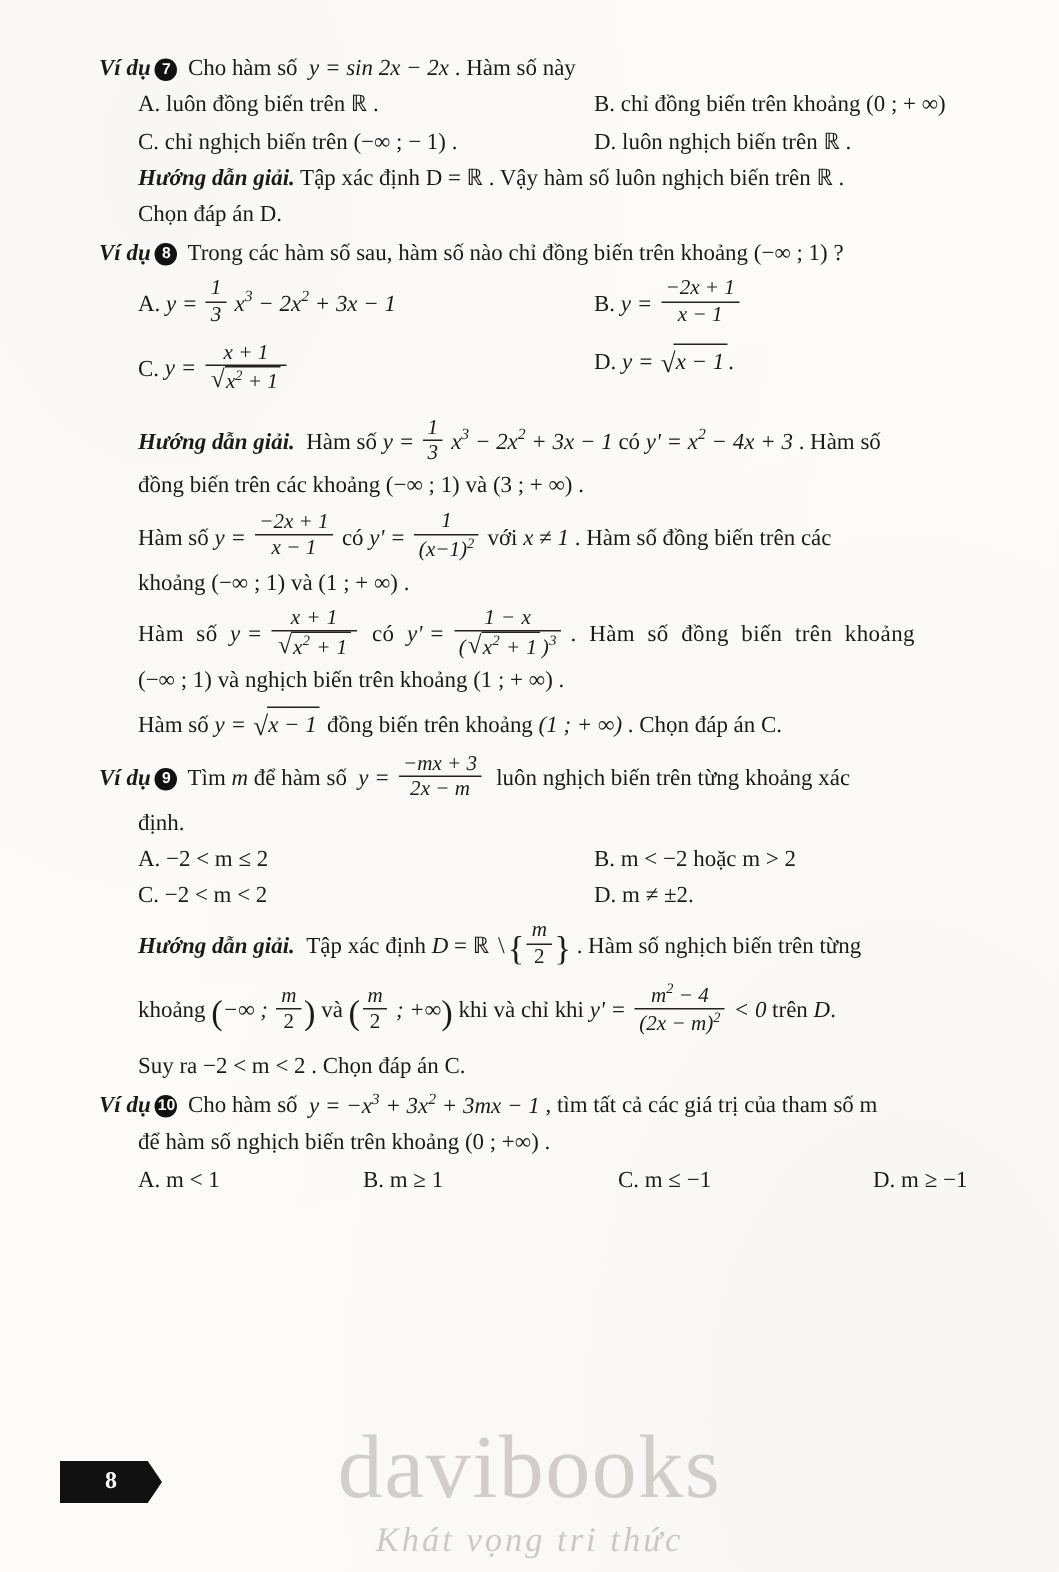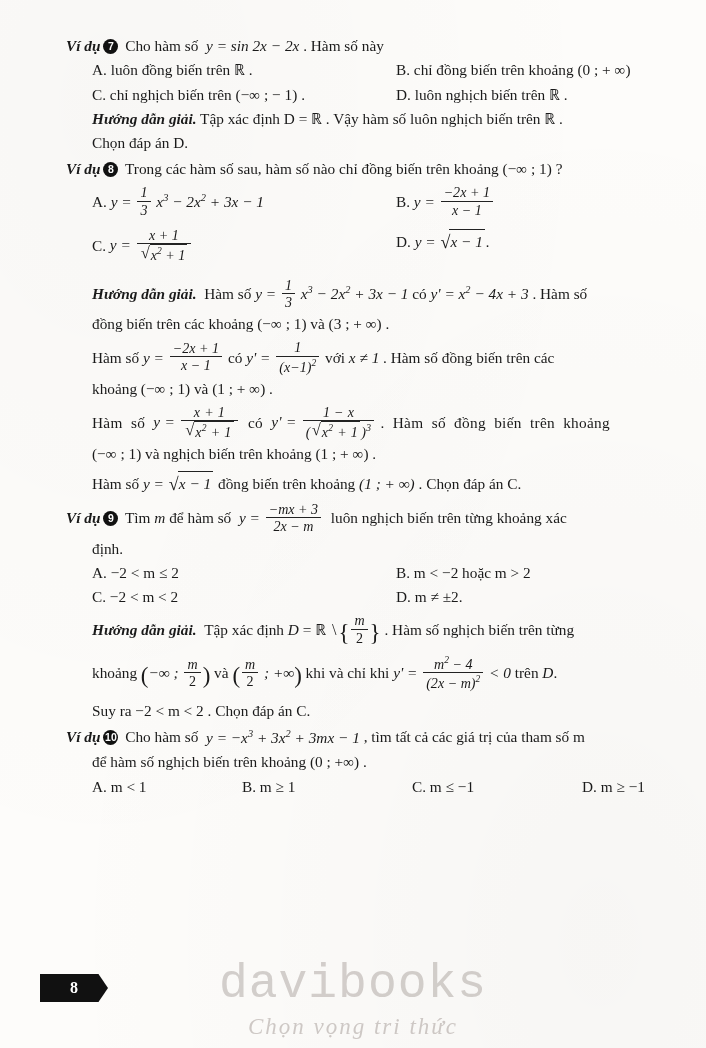--- a/index.html
+++ b/index.html
@@ -162,8 +162,8 @@
     user-select: none;
   }
   .wm-main {
-    font-family: Liberation Mono, monospace;
-    font-size: 48px;
+    font-family: Liberation Serif, serif;
+    font-size: 60px;
     color: rgba(150,140,135,0.40);
     letter-spacing: 1px;
     line-height: 1;

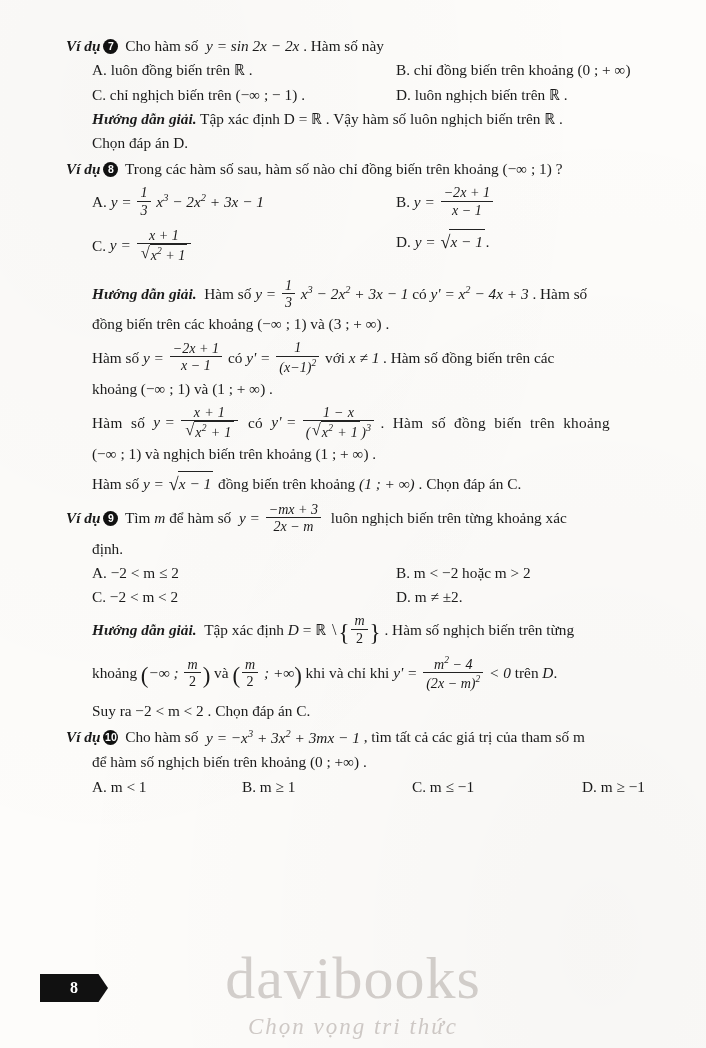--- a/index.html
+++ b/index.html
@@ -327,7 +327,7 @@
 
   <div class="watermark">
     <div class="wm-main">davibooks</div>
-    <div class="wm-sub">Chọn vọng tri thức</div>
+    <div class="wm-sub">Khát vọng tri thức</div>
   </div>
 
 </div>

